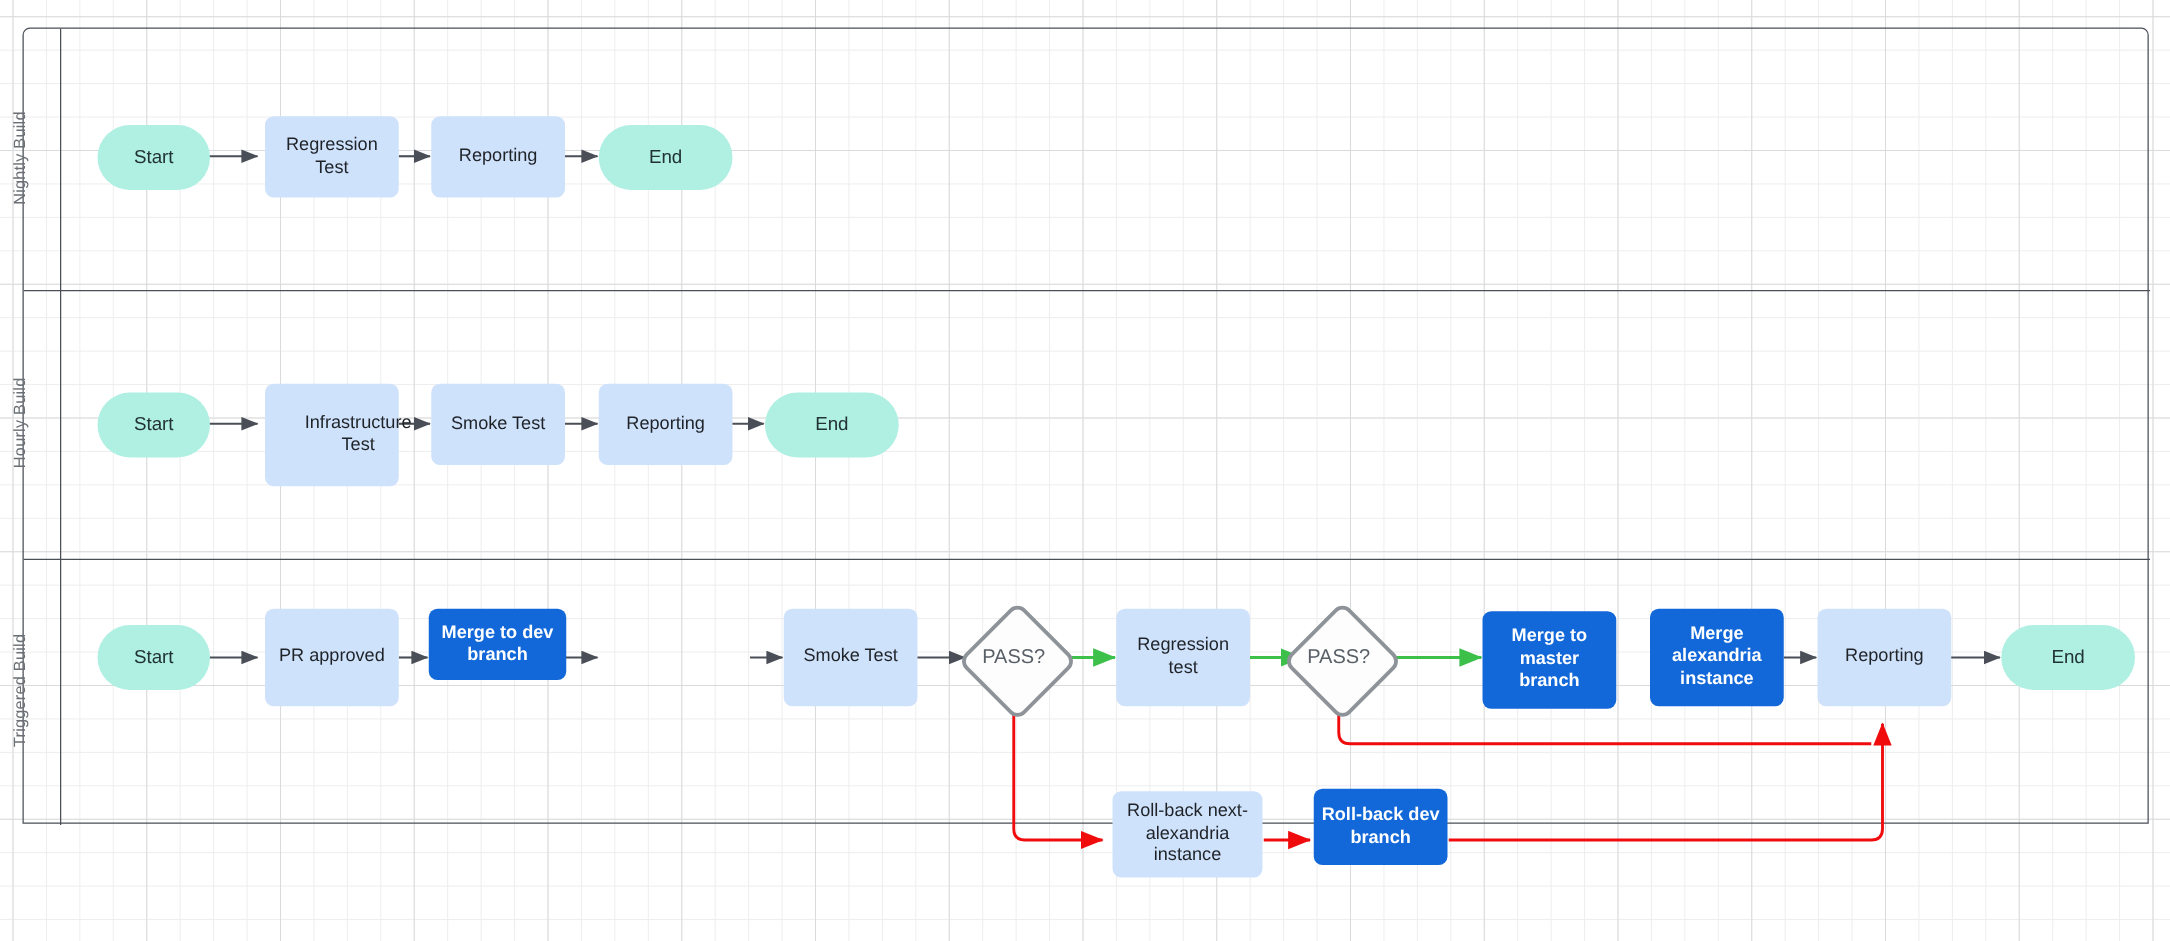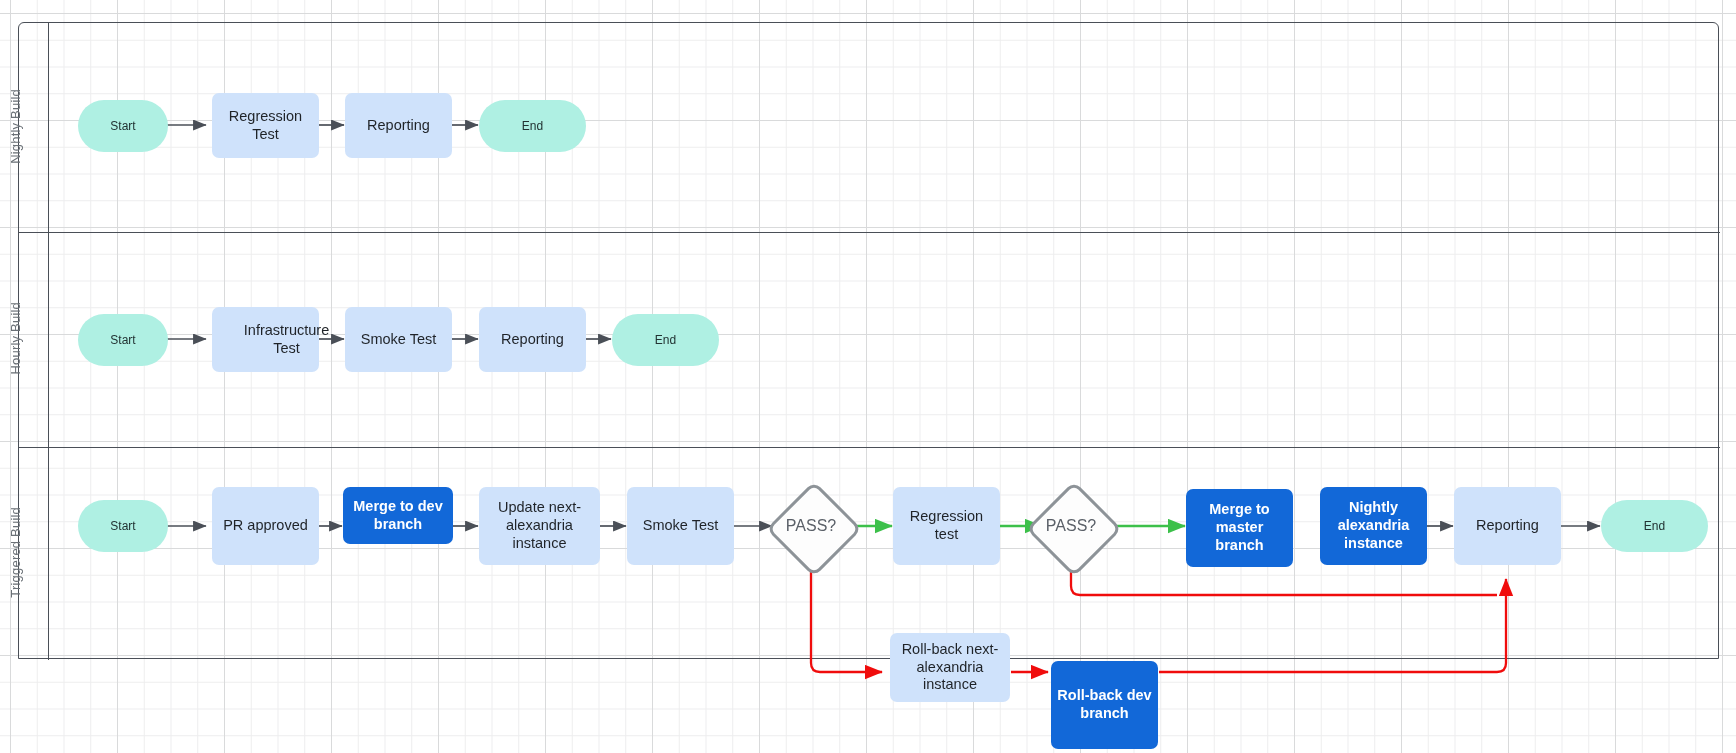--- a/index.html
+++ b/index.html
@@ -71,7 +71,7 @@
     background:#aff0e3;
     color:#233;
     border-radius:36px;
-    font-size:12px;
+    font-size:15px;
   }
   .node.process{
     background:#cfe2fb;

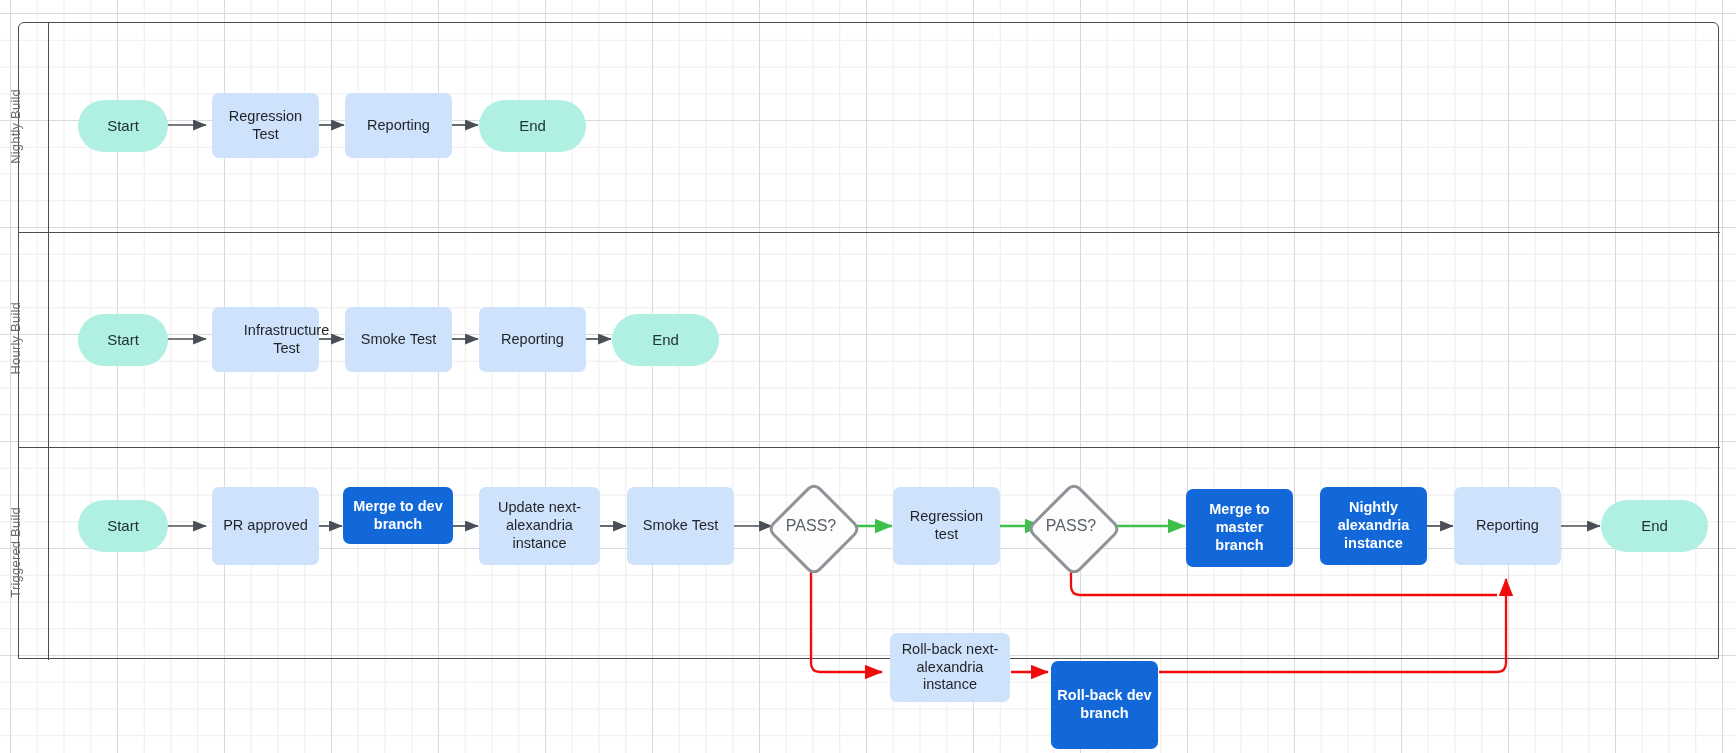--- a/index.html
+++ b/index.html
@@ -198,7 +198,7 @@
   <div class="node terminator" style="left:78px;top:314px;width:90px;height:52px;">
     <span>Start</span>
   </div>
-  <div class="node process" style="left:212px;top:307px;width:107px;height:65px;padding-left:48px;">
+  <div class="node process" style="left:212px;top:307px;width:107px;height:82px;padding-left:48px;">
     <span>Infrastructure Test</span>
   </div>
   <div class="node process" style="left:345px;top:307px;width:107px;height:65px;">

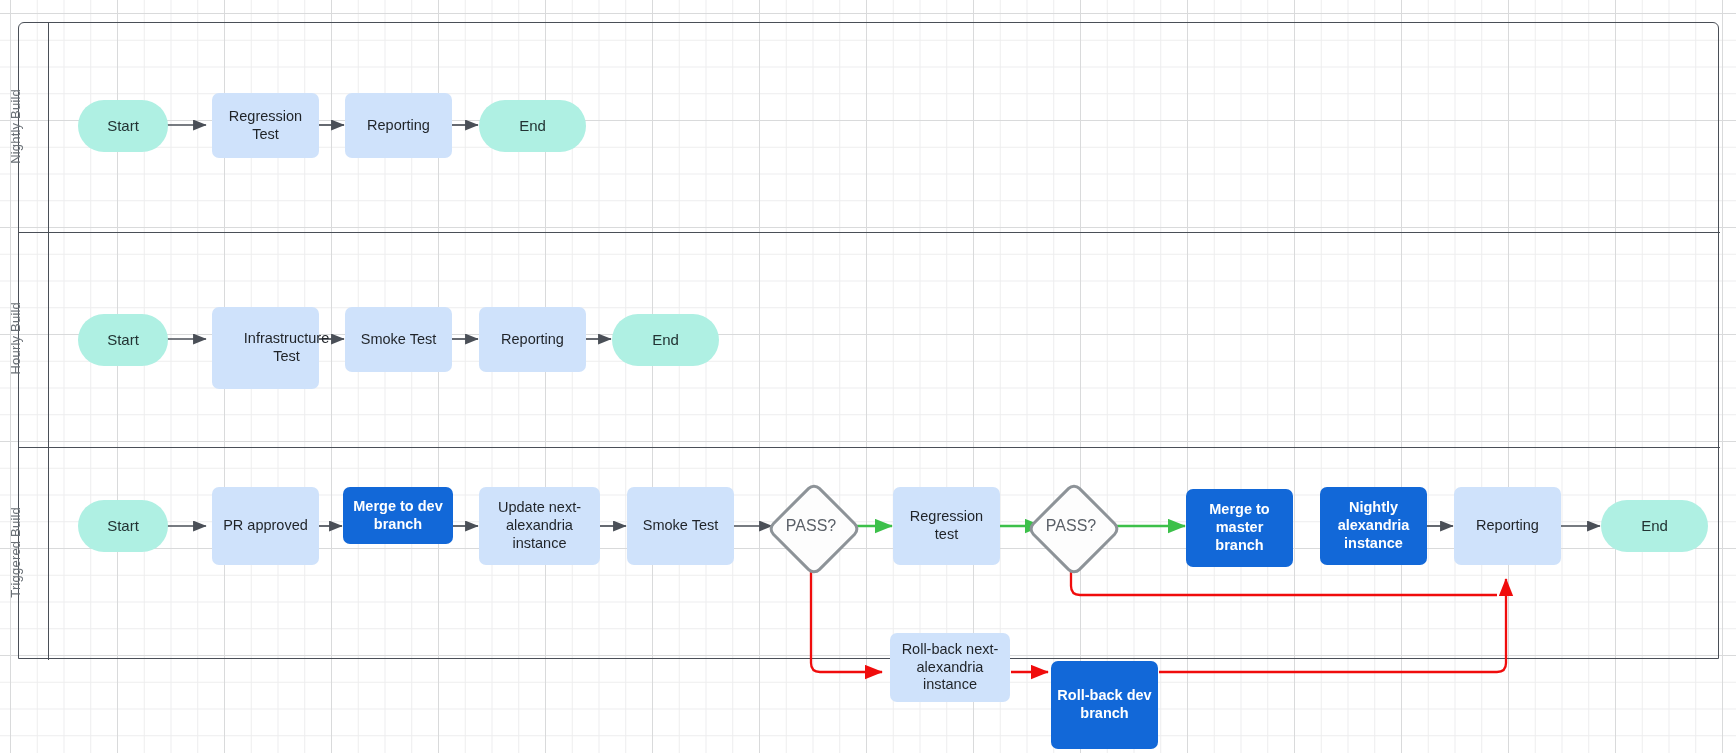--- a/index.html
+++ b/index.html
@@ -220,9 +220,6 @@
   <div class="node process-dark" style="left:343px;top:487px;width:110px;height:57px;">
     <span>Merge to dev branch</span>
   </div>
-  <div class="node process" style="left:479px;top:487px;width:121px;height:78px;">
-    <span>Update next-alexandria instance</span>
-  </div>
   <div class="node process" style="left:627px;top:487px;width:107px;height:78px;">
     <span>Smoke Test</span>
   </div>

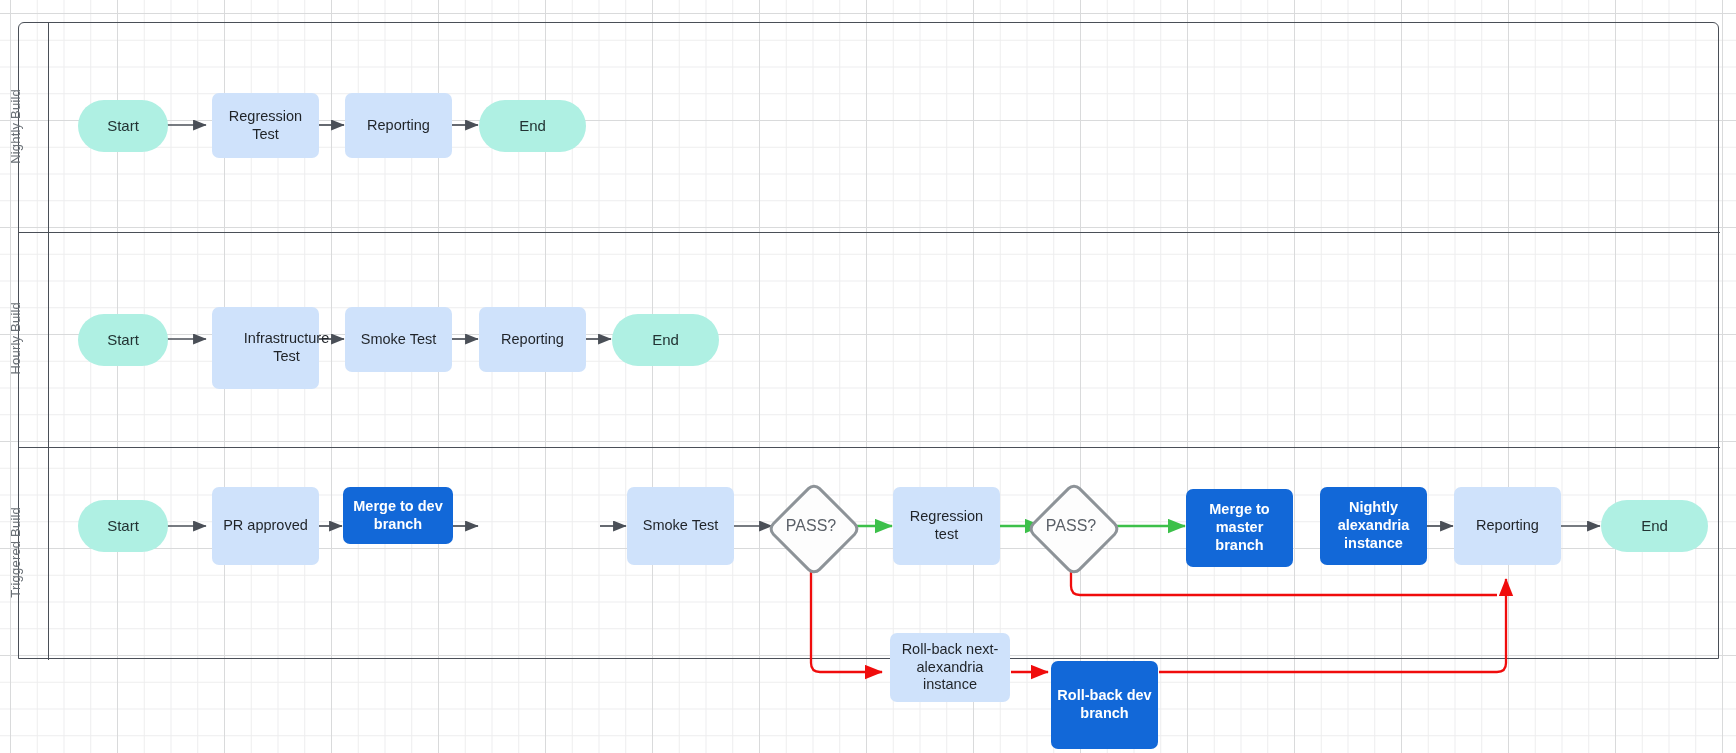--- a/index.html
+++ b/index.html
@@ -242,7 +242,7 @@
     <span>Merge to master branch</span>
   </div>
   <div class="node process-dark" style="left:1320px;top:487px;width:107px;height:78px;">
-    <span>Nightly alexandria instance</span>
+    <span>Merge alexandria instance</span>
   </div>
   <div class="node process" style="left:1454px;top:487px;width:107px;height:78px;">
     <span>Reporting</span>

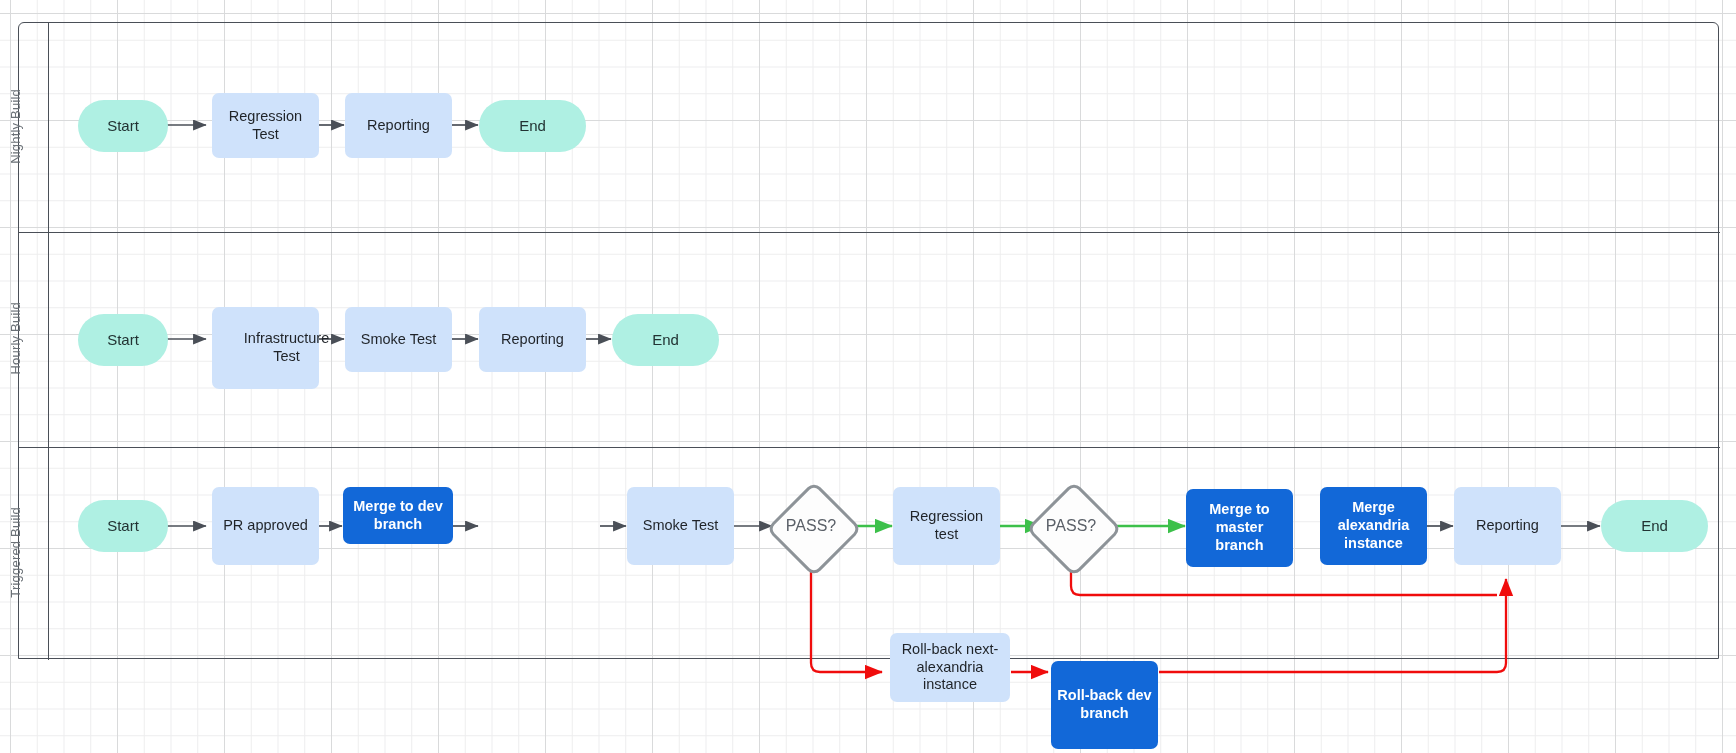--- a/index.html
+++ b/index.html
@@ -254,7 +254,7 @@
   <div class="node process" style="left:890px;top:633px;width:120px;height:69px;">
     <span>Roll-back next-alexandria instance</span>
   </div>
-  <div class="node process-dark" style="left:1051px;top:661px;width:107px;height:88px;">
+  <div class="node process-dark" style="left:1051px;top:631px;width:107px;height:61px;">
     <span>Roll-back dev branch</span>
   </div>
 

